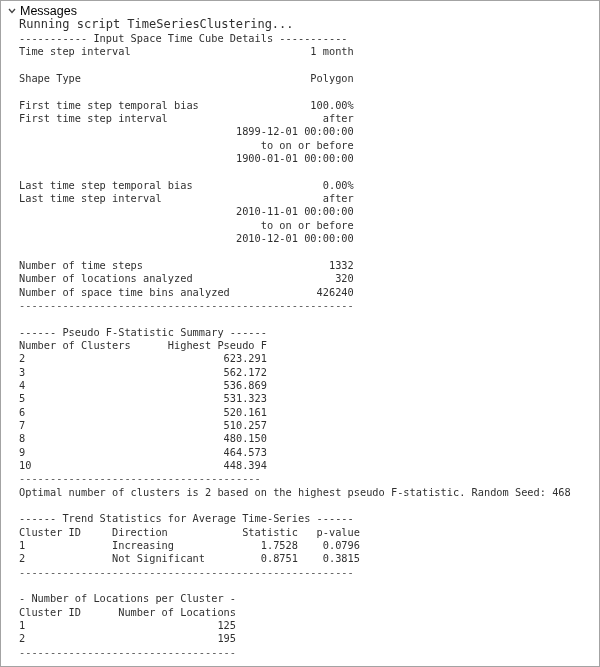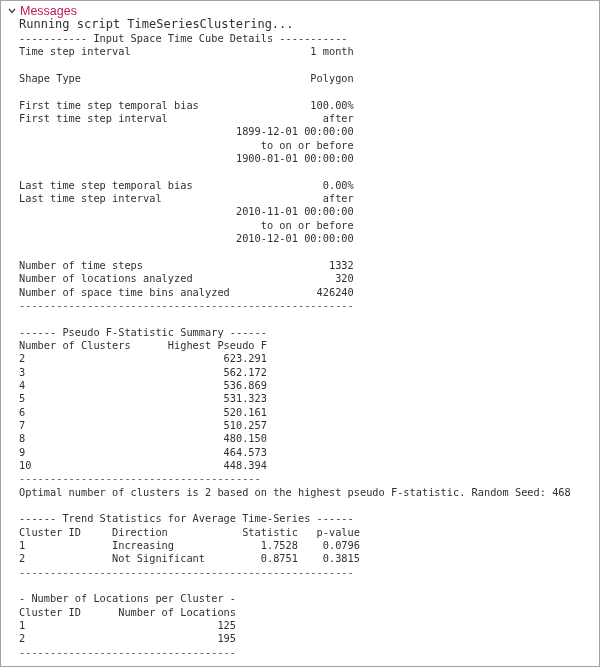--- a/index.html
+++ b/index.html
@@ -20,7 +20,7 @@
   }
   .title {
     font-family: "Liberation Sans", sans-serif;
-    font-size: 12.5px; color: #be185d;
+    font-size: 12.5px; color: #000000;
   }
   .running {
     position: absolute; left: 18px; top: 17px;

